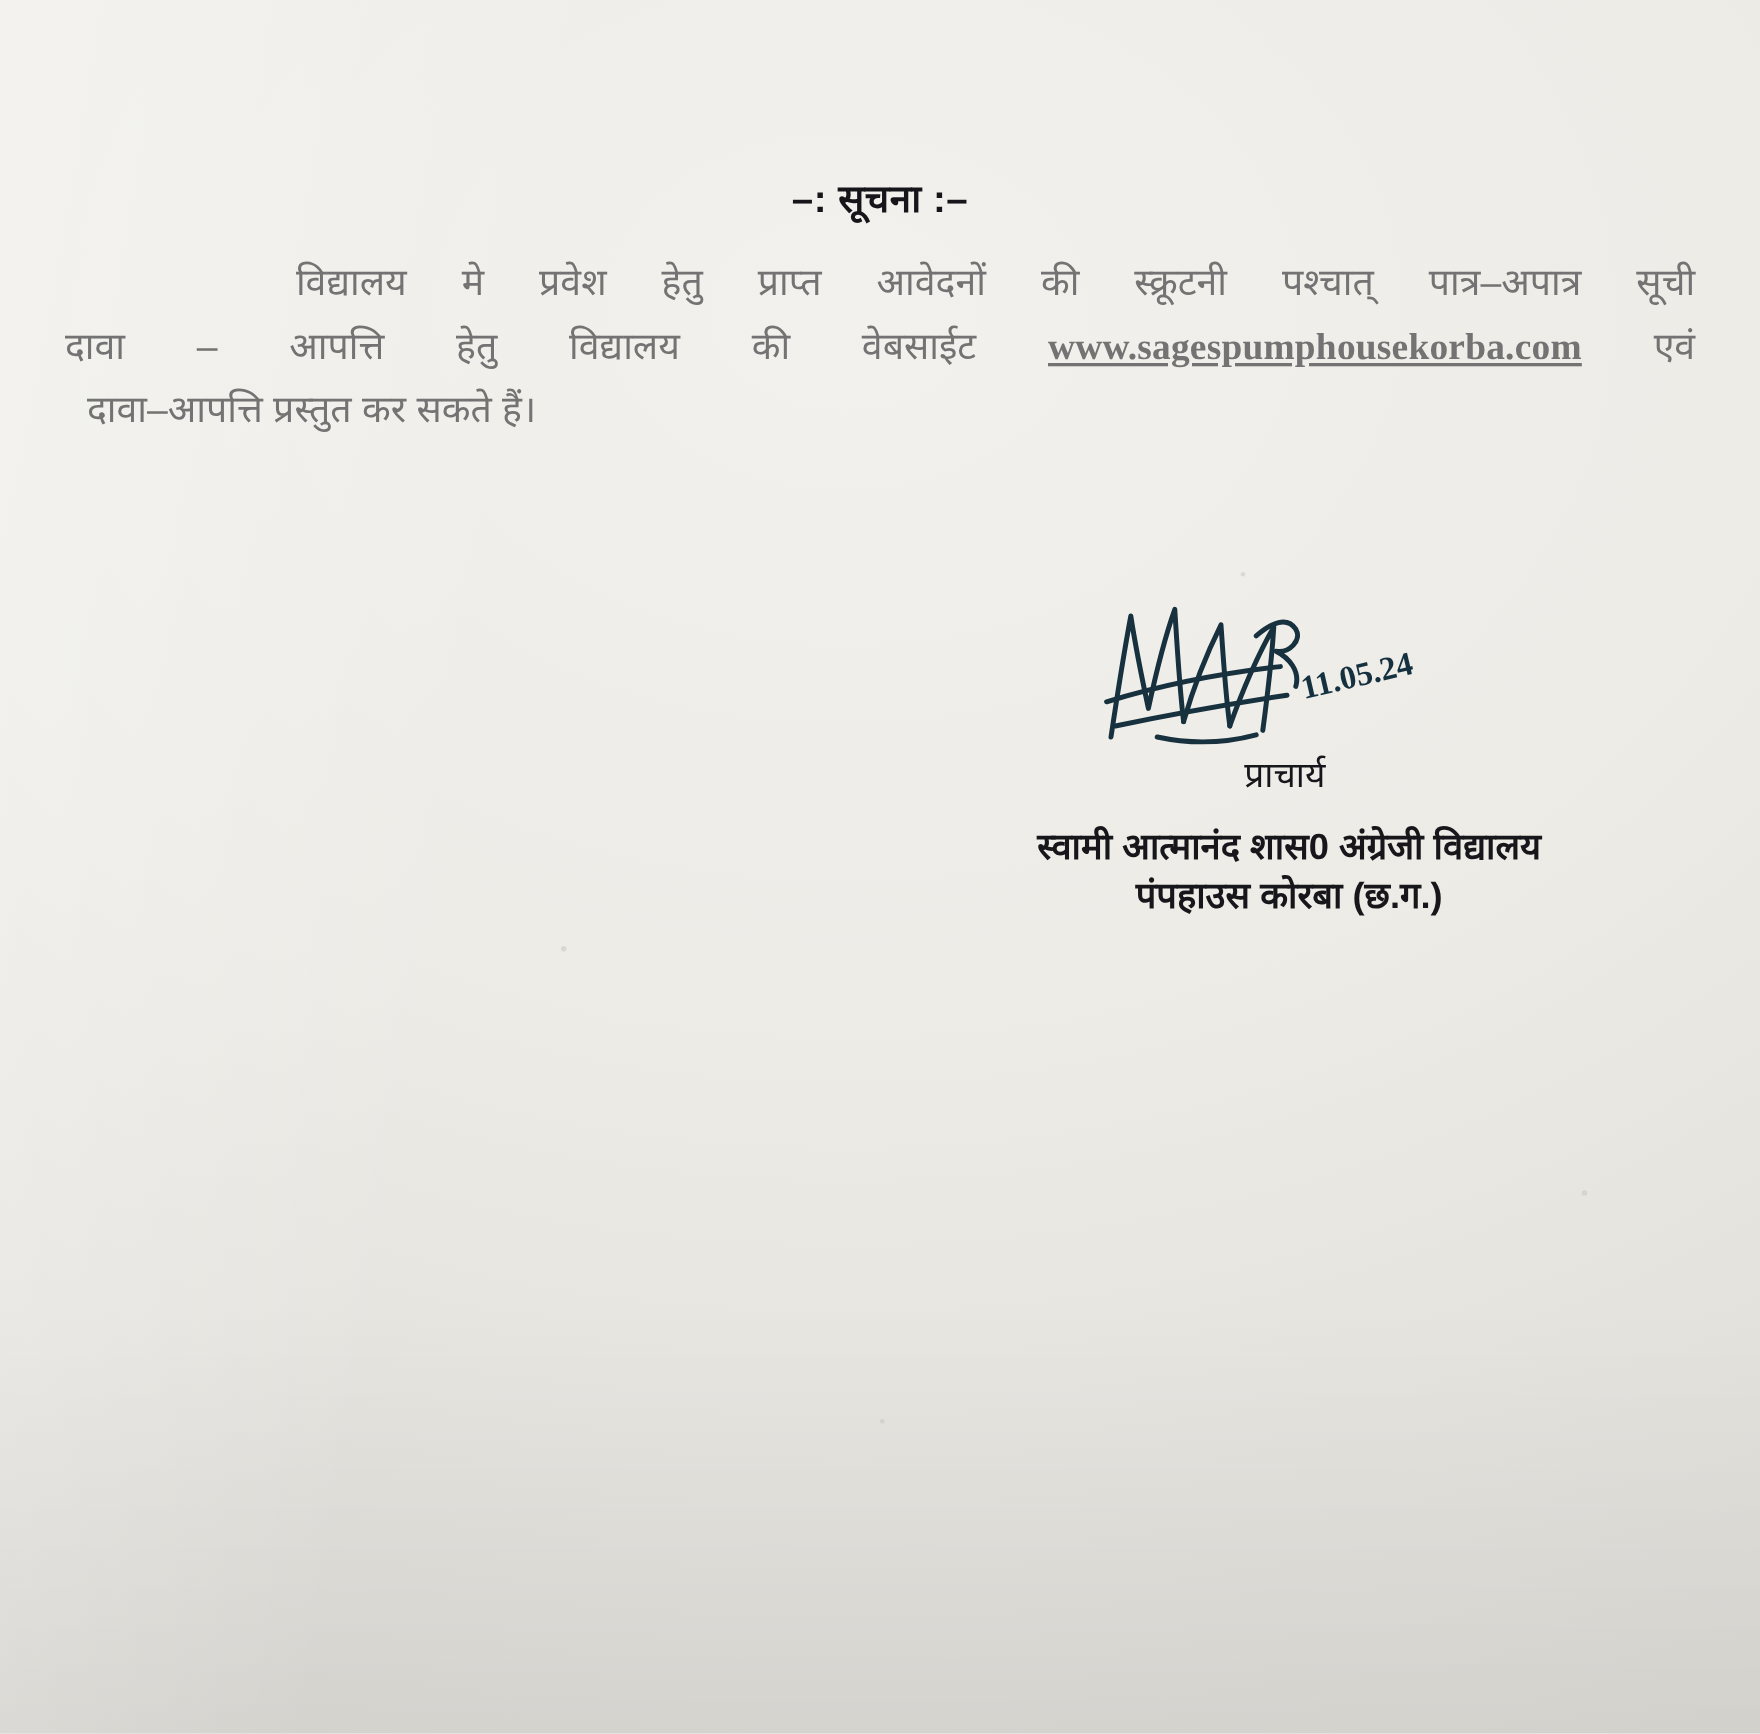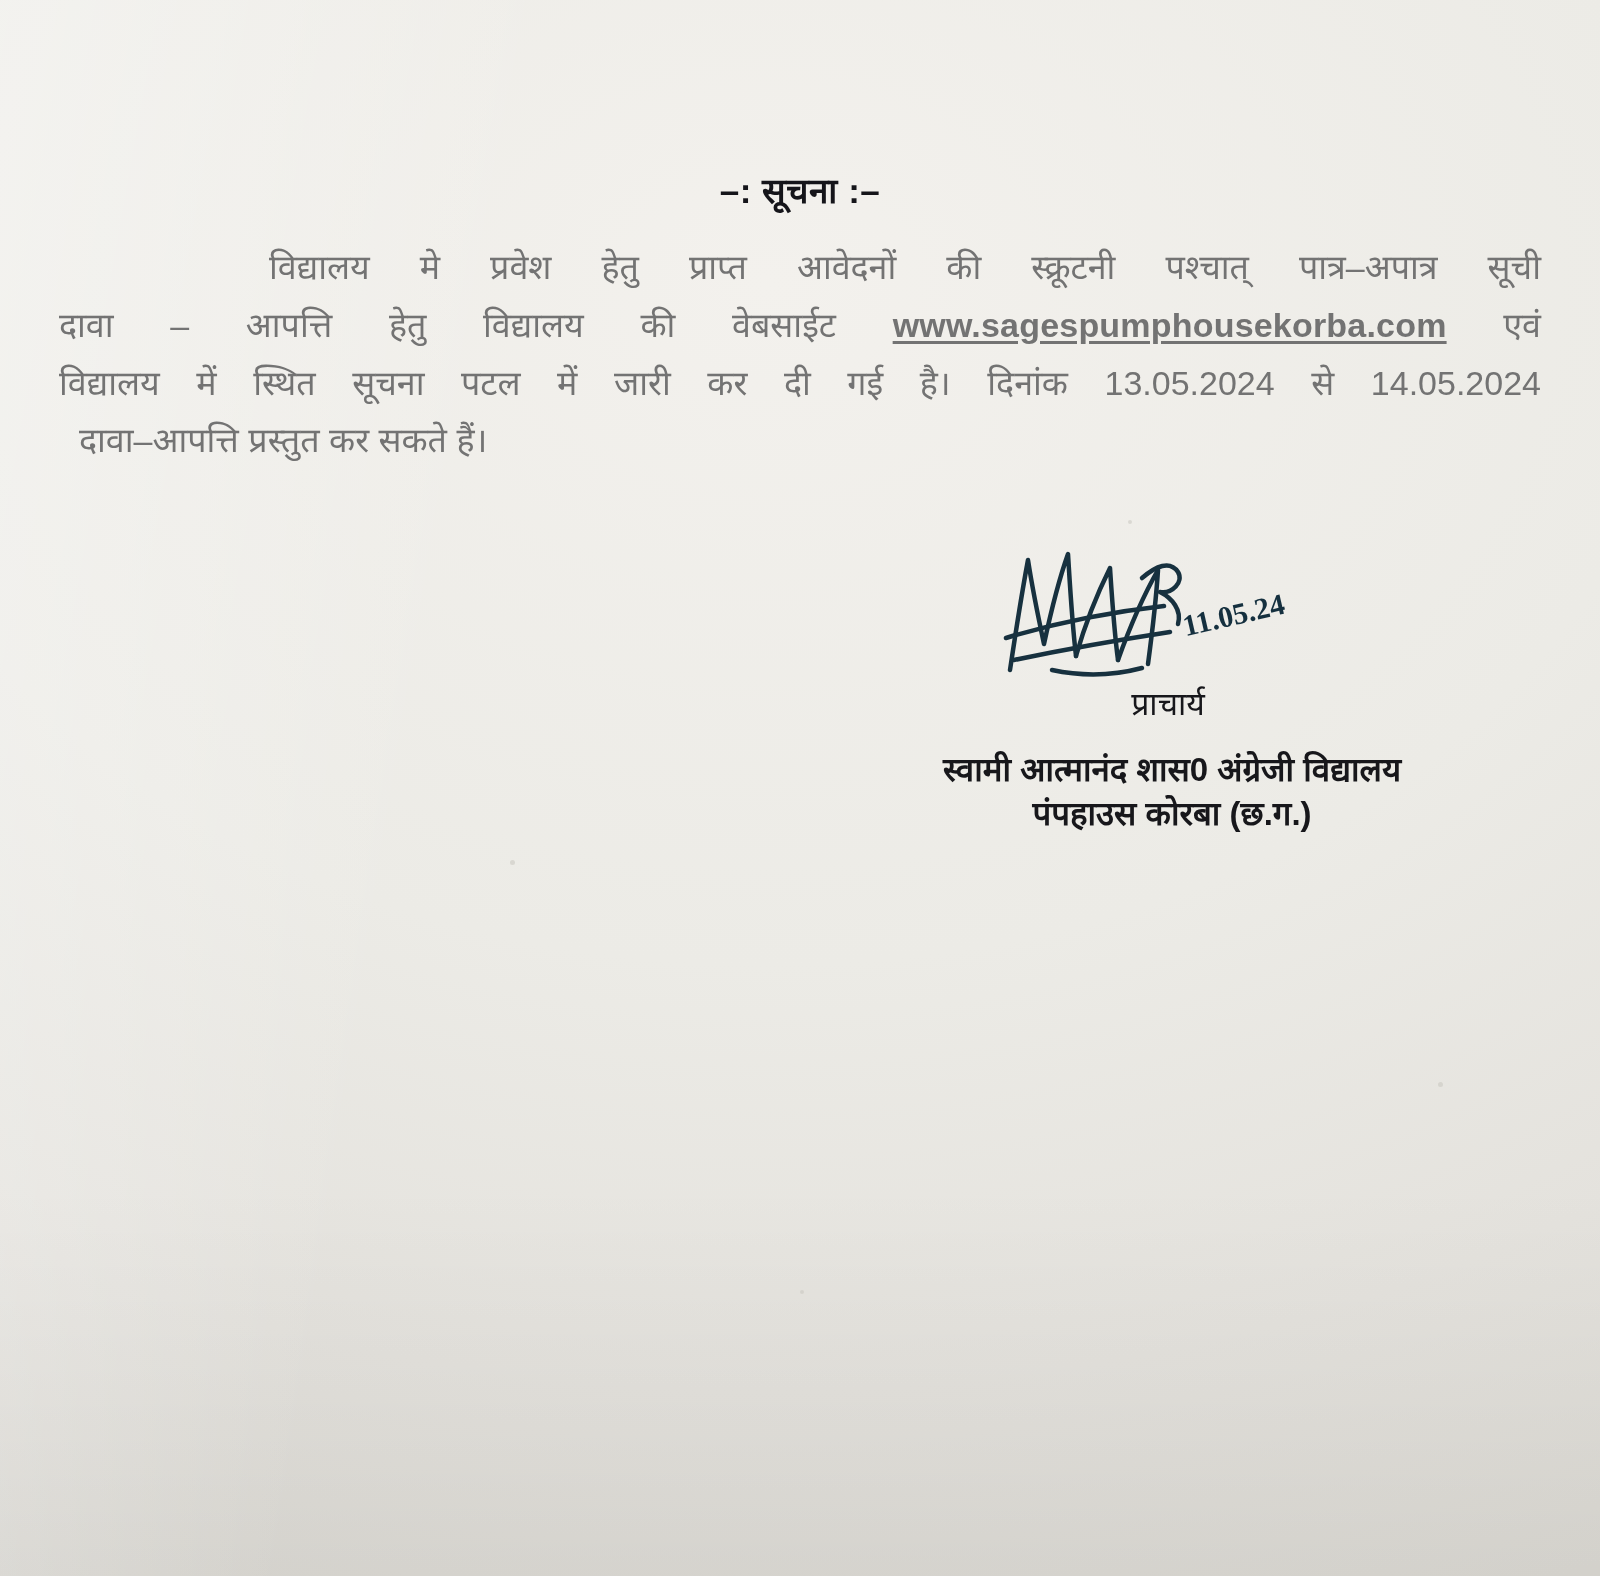--- a/index.html
+++ b/index.html
@@ -35,7 +35,7 @@
   .sheet {
     position: absolute;
     inset: 0;
-    padding: 16px 55px;
+    padding: 6px 55px;
     box-sizing: border-box;
   }
 

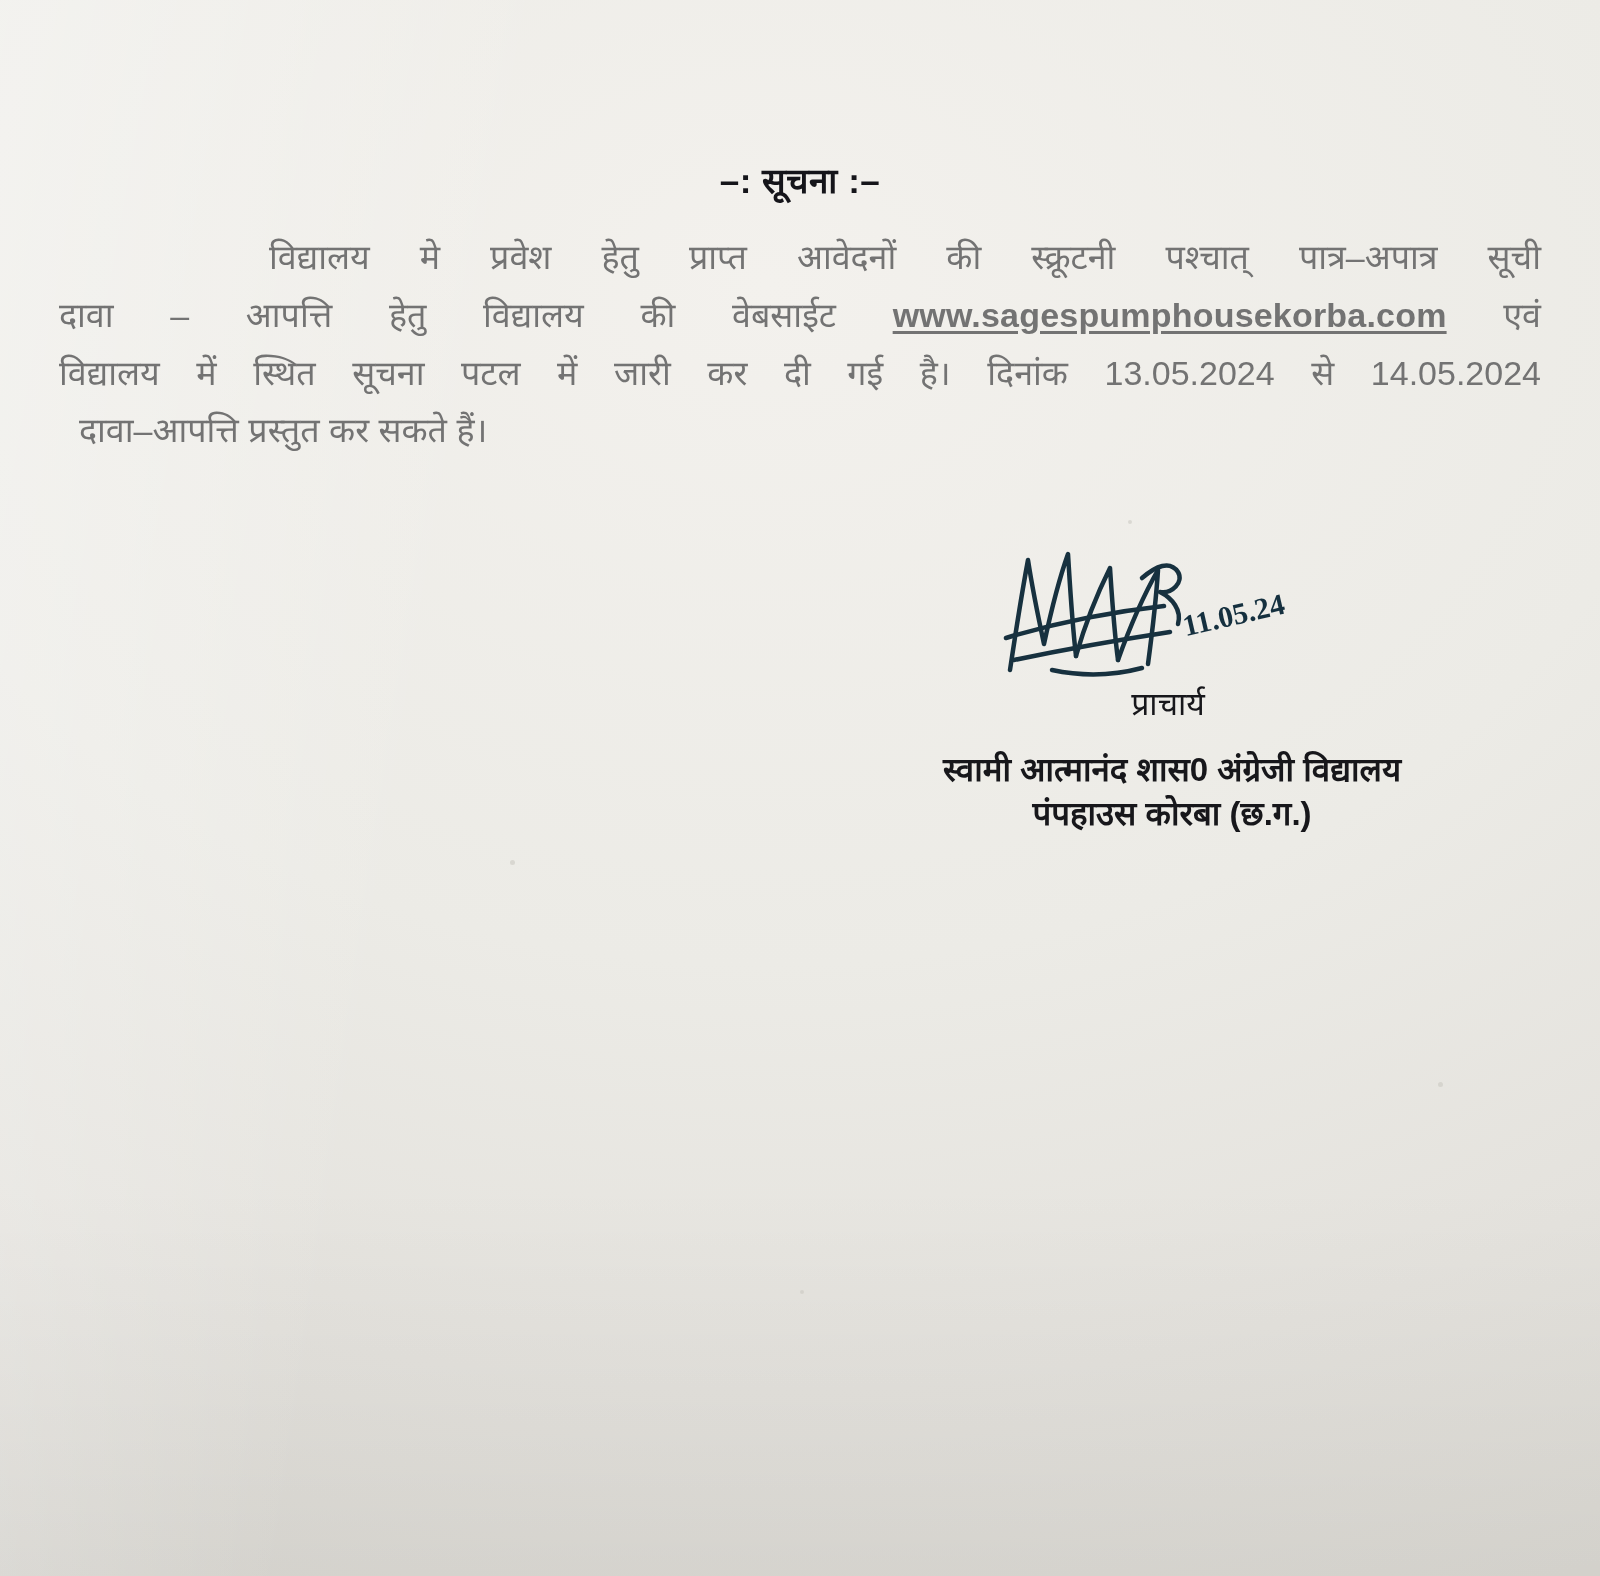--- a/index.html
+++ b/index.html
@@ -70,7 +70,7 @@
   .lead-indent { display: inline-block; width: 210px; }
 
   .site-url {
-    font-family: Liberation Sans, sans-serif;
+    font-family: Liberation Serif, serif;
     font-weight: 700;
     text-decoration: underline;
     text-underline-offset: 4px;

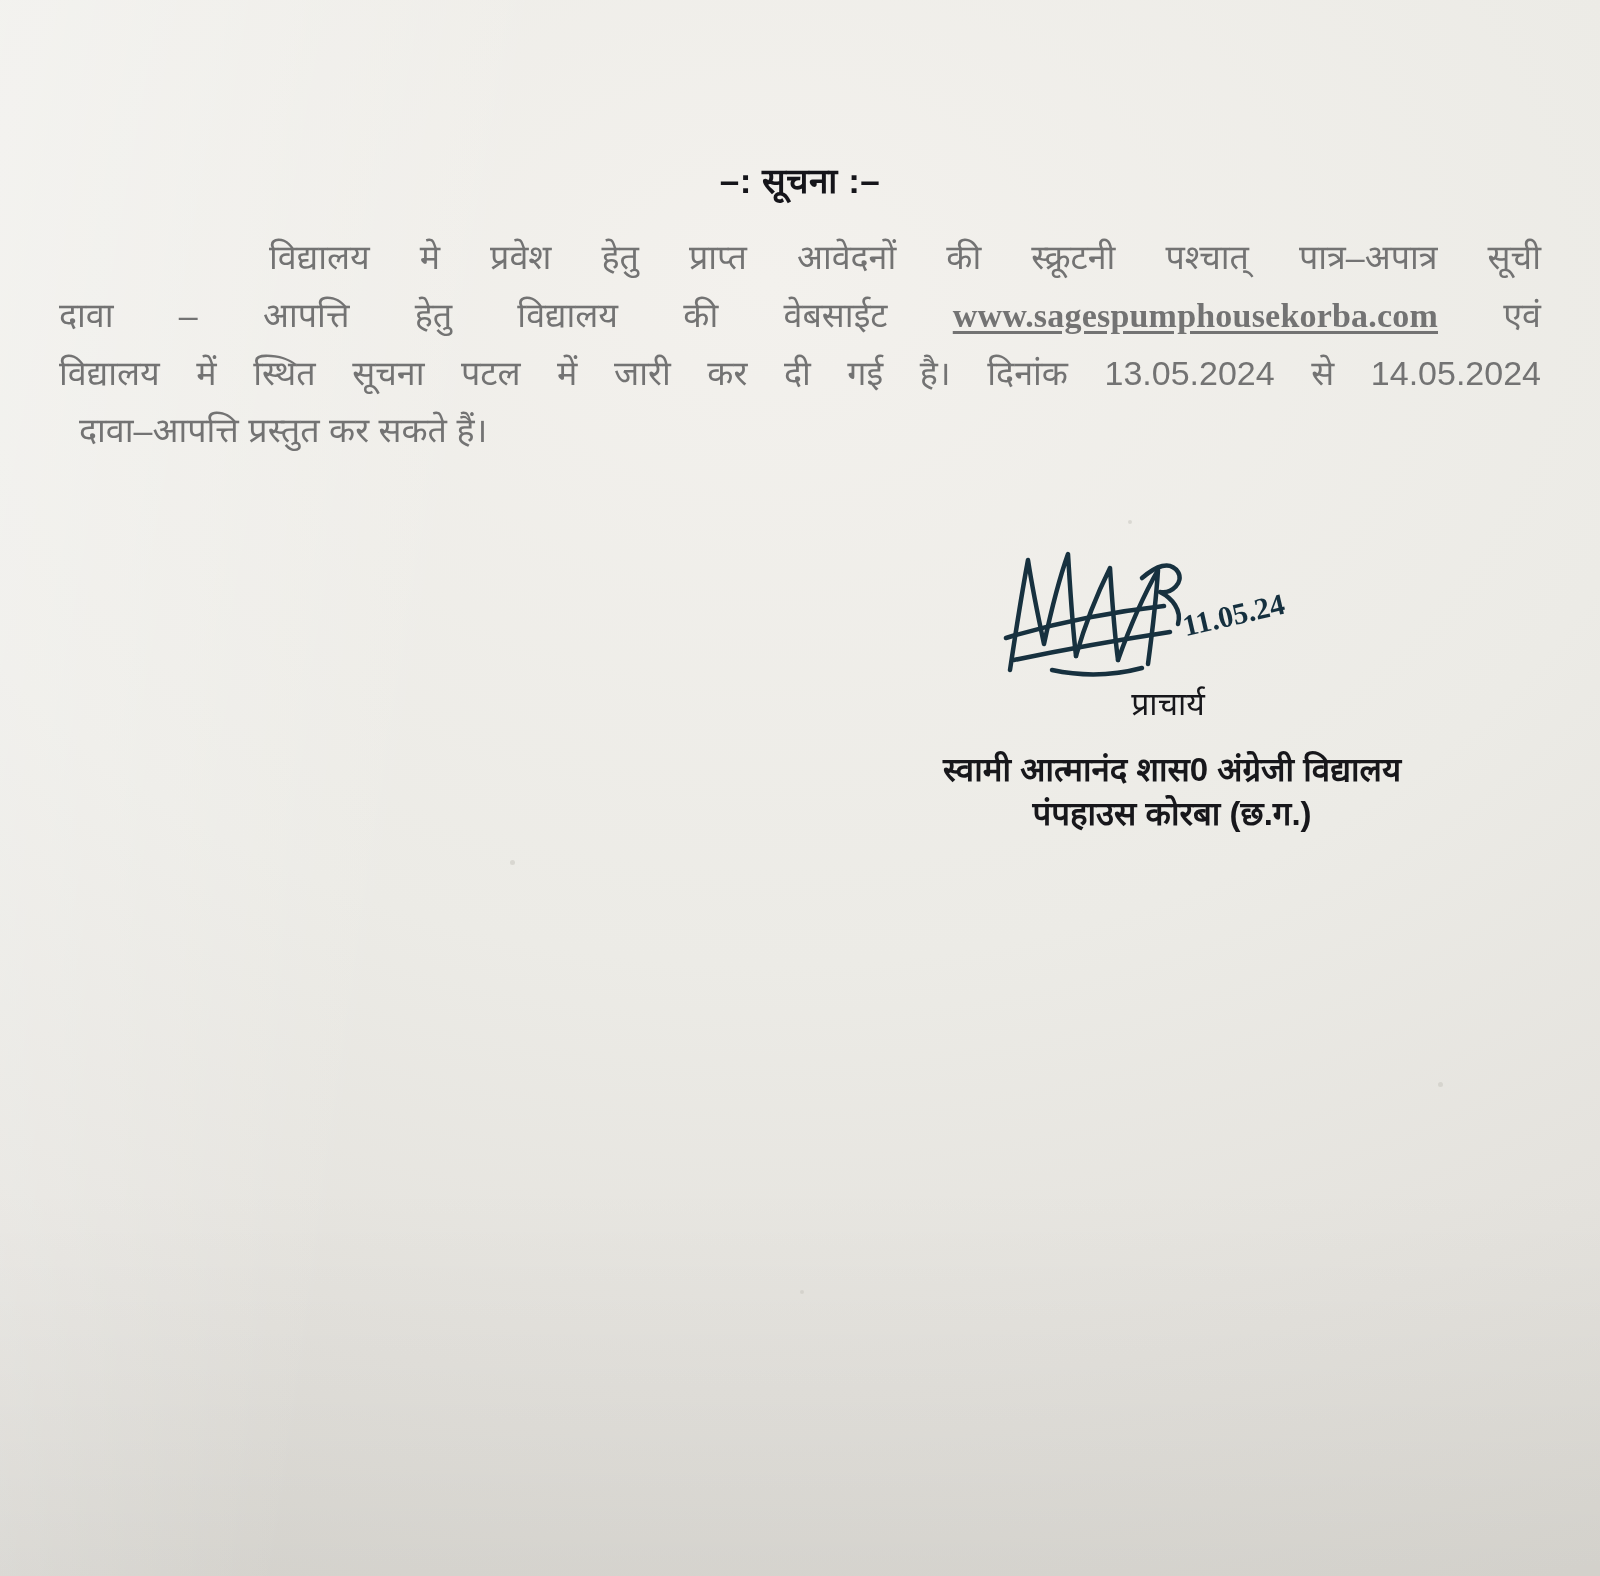--- a/index.html
+++ b/index.html
@@ -140,7 +140,6 @@
 
     <span class="body-line"><span>दावा – आपत्ति हेतु विद्यालय की वेबसाईट</span>&nbsp;<span class="site-url">www.sagespumphousekorba.com</span>&nbsp;<span>एवं</span></span>
 
-    <span class="body-line">विद्यालय में स्थित सूचना पटल में जारी कर दी गई है। दिनांक 13.05.2024 से  14.05.2024</span>
 
 
     <span class="body-line last">दावा–आपत्ति प्रस्तुत कर सकते हैं।</span>

